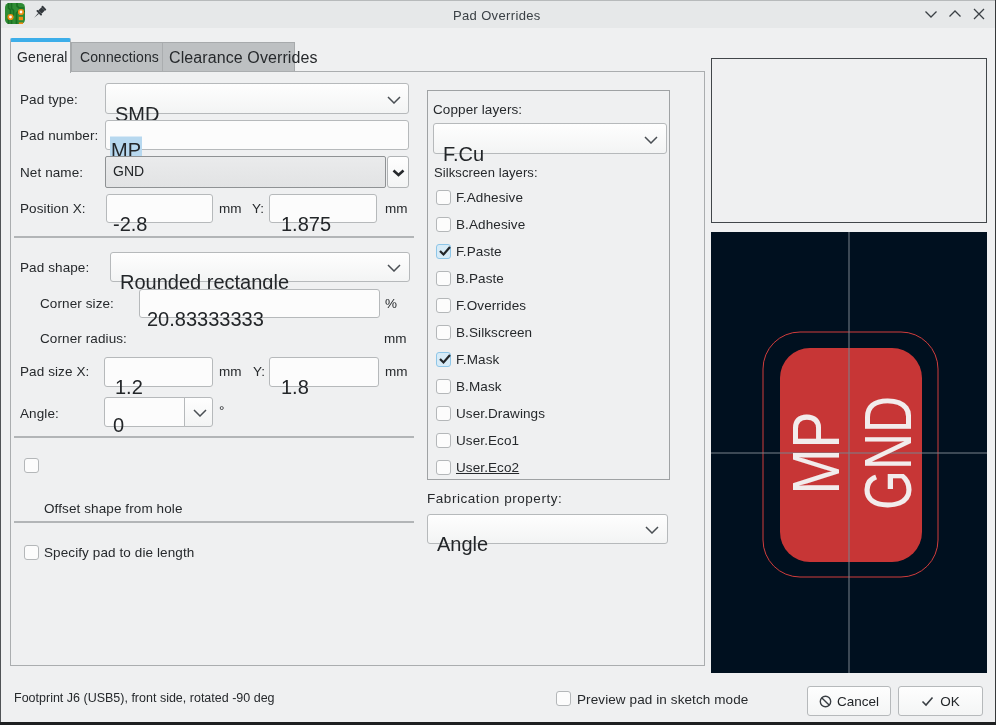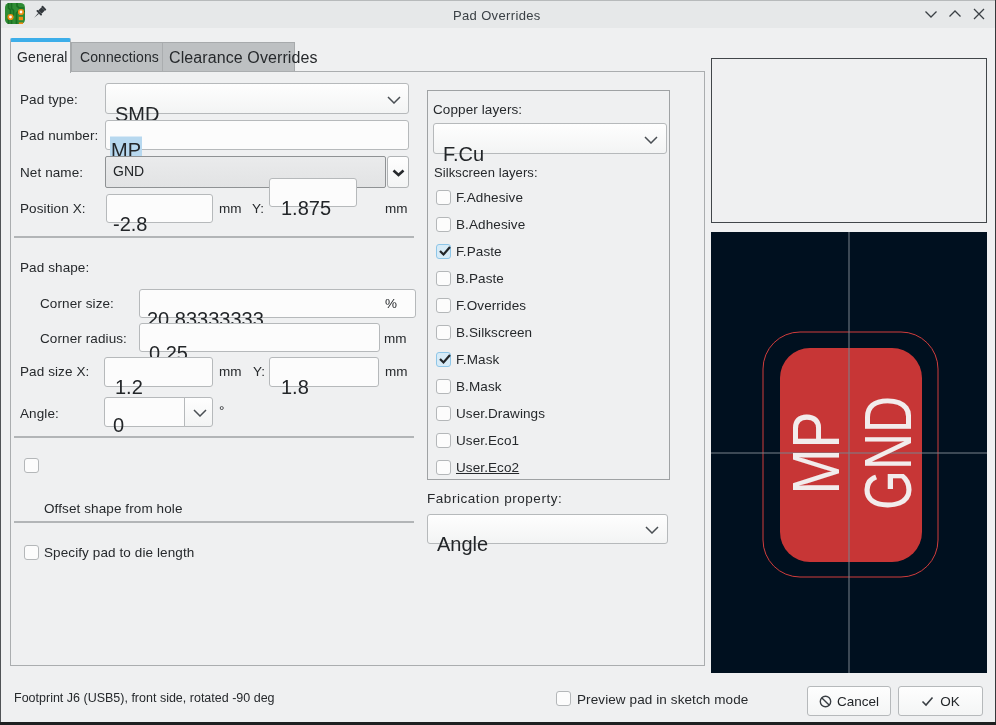--- a/index.html
+++ b/index.html
@@ -108,7 +108,7 @@
     </div>
   <div class="lbl" style="left:219px;top:201px;">mm</div>
   <div class="lbl" style="left:252px;top:201px;">Y:</div>
-  <div class="inp" style="left:269px;top:178px;width:88px;height:29px;">
+  <div class="inp" style="left:269px;top:194px;width:108px;height:29px;">
       <span class="txt" style="left:11px;">1.875</span>
     </div>
   <div class="lbl" style="left:385px;top:201px;">mm</div>

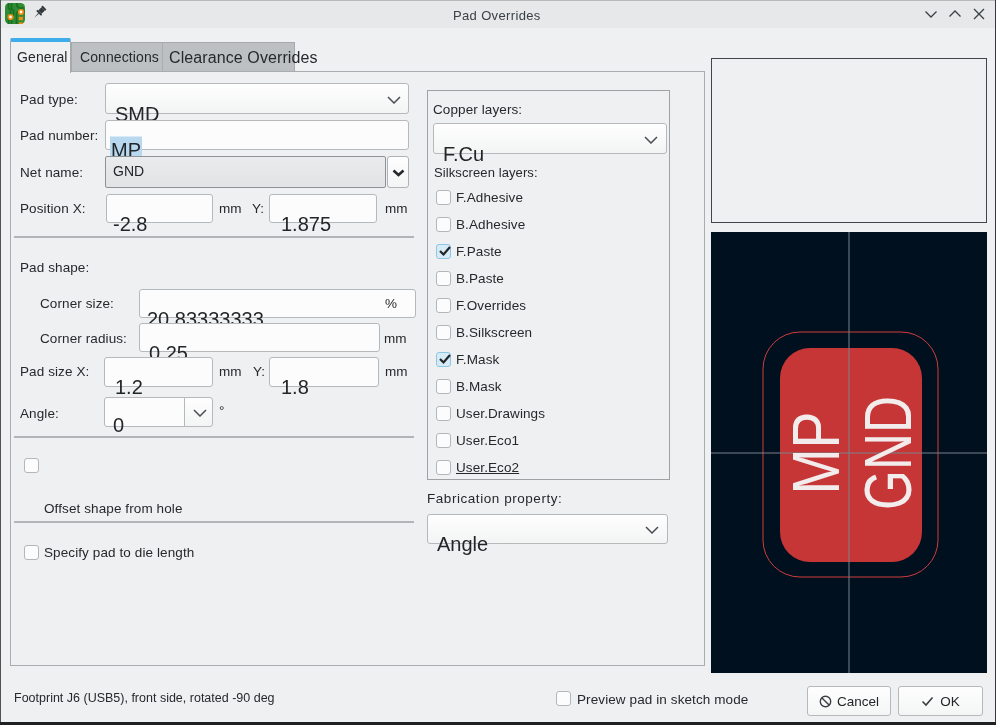--- a/index.html
+++ b/index.html
@@ -116,6 +116,12 @@
   <div class="sep" style="left:14px;top:236px;width:400px;"></div>
 
   <div class="lbl" style="left:20px;top:260px;">Pad shape:</div>
+  <div class="sel" style="left:110px;top:252px;width:300px;height:30px;">
+    <span class="txt">Rounded rectangle</span>
+    <svg class="chev" style="right:8px;top:11px;" width="14" height="8" viewBox="0 0 14 8">
+        <path d="M1 1 L7 7 L13 1" stroke="#4a4f54" stroke-width="1.5" fill="none"></path>
+      </svg>
+  </div>
 
   <div class="lbl" style="left:40px;top:296px;">Corner size:</div>
   <div class="inp" style="left:139px;top:289px;width:277px;height:29px;">

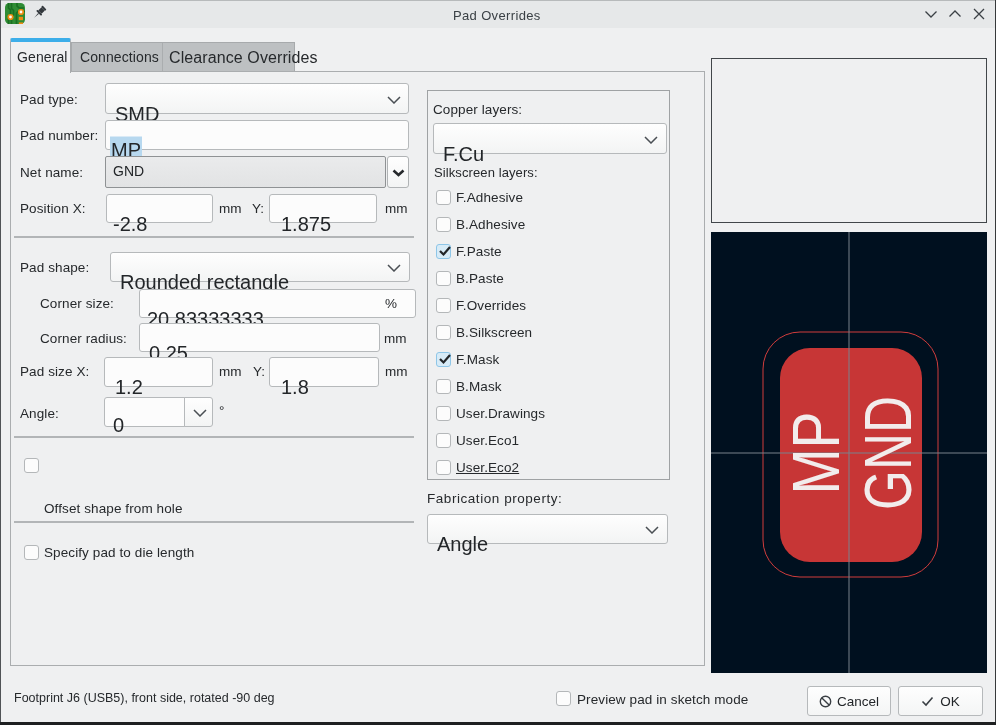--- a/index.html
+++ b/index.html
@@ -124,7 +124,7 @@
   </div>
 
   <div class="lbl" style="left:40px;top:296px;">Corner size:</div>
-  <div class="inp" style="left:139px;top:289px;width:277px;height:29px;">
+  <div class="inp" style="left:139px;top:289px;width:241px;height:29px;">
       <span class="txt">20.83333333</span>
     </div>
   <div class="lbl" style="left:385px;top:296px;">%</div>

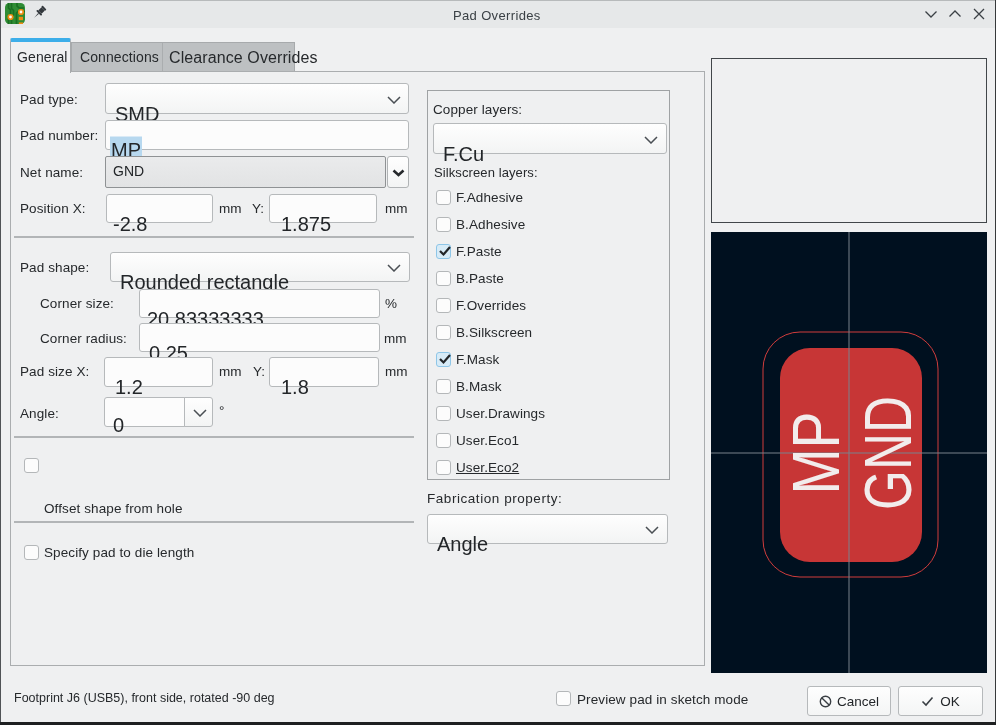--- a/index.html
+++ b/index.html
@@ -130,9 +130,6 @@
   <div class="lbl" style="left:385px;top:296px;">%</div>
 
   <div class="lbl" style="left:40px;top:331px;">Corner radius:</div>
-  <div class="inp" style="left:139px;top:323px;width:241px;height:29px;">
-      <span class="txt" style="left:9px;">0.25</span>
-    </div>
   <div class="lbl" style="left:384px;top:331px;">mm</div>
 
   <div class="lbl" style="left:20px;top:364px;">Pad size X:</div>

